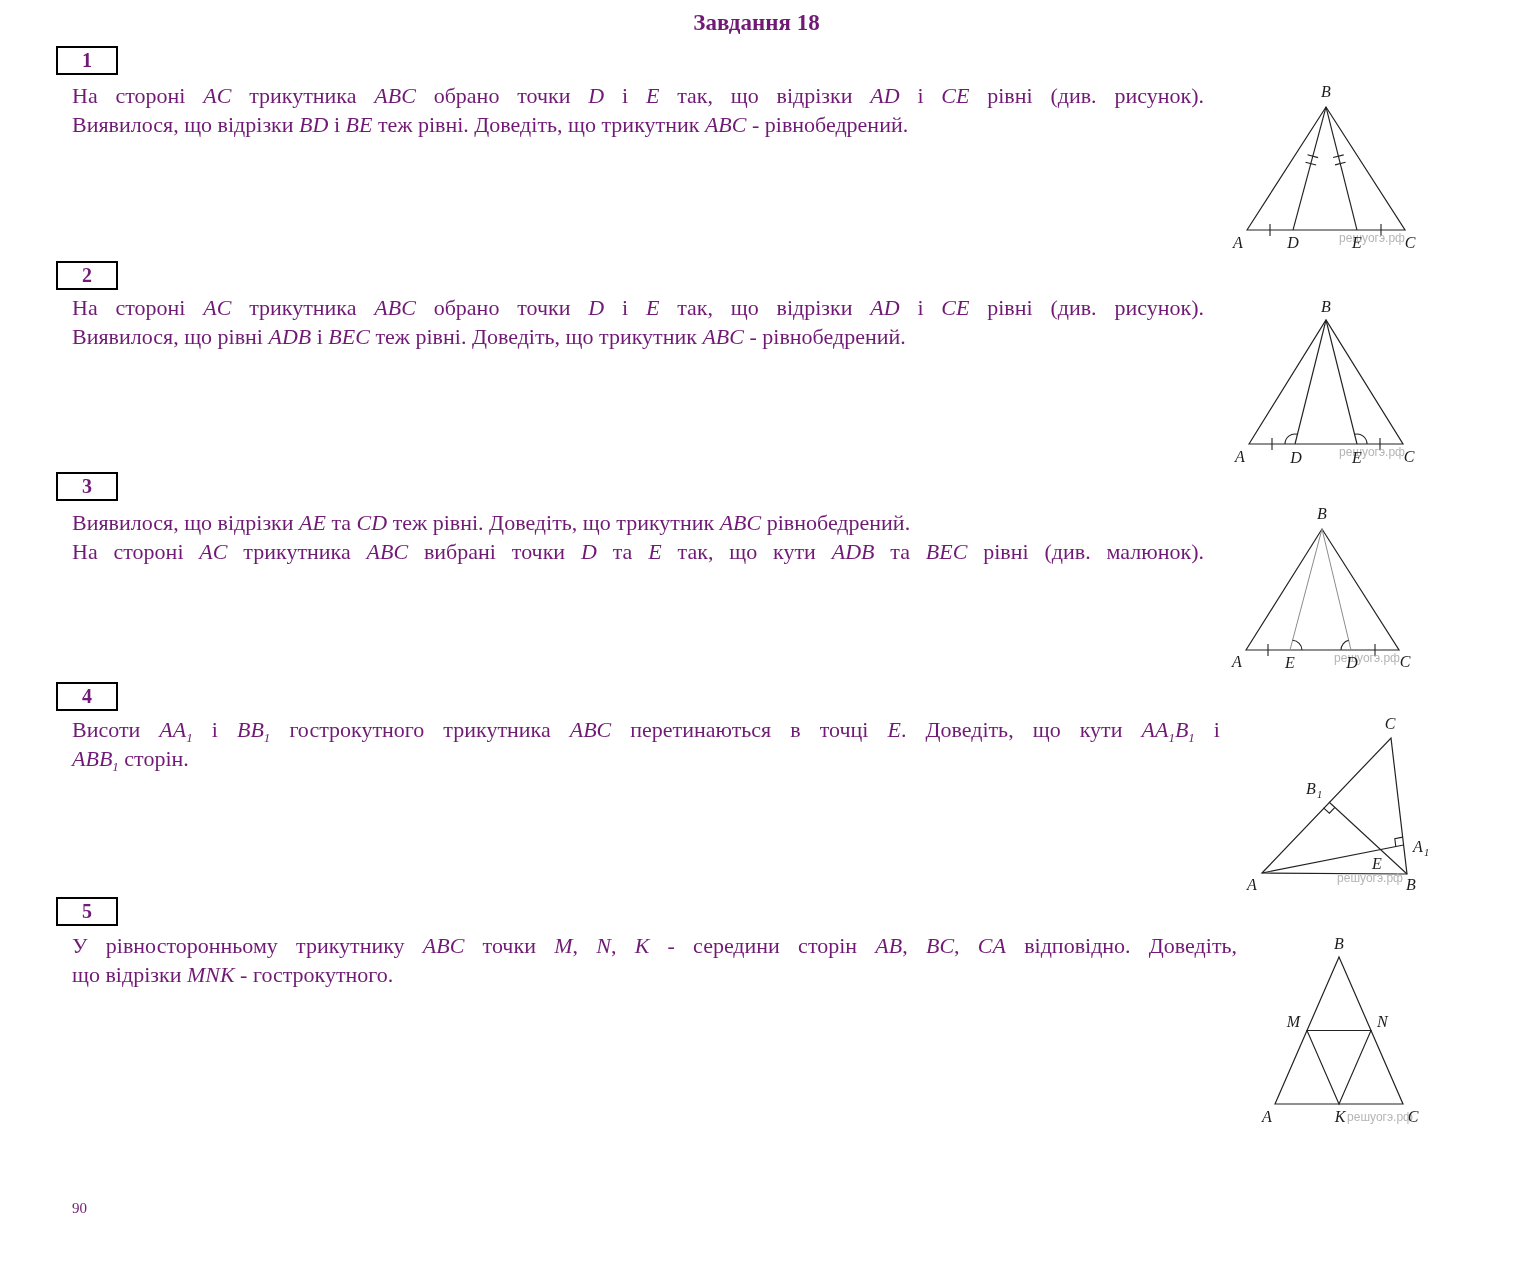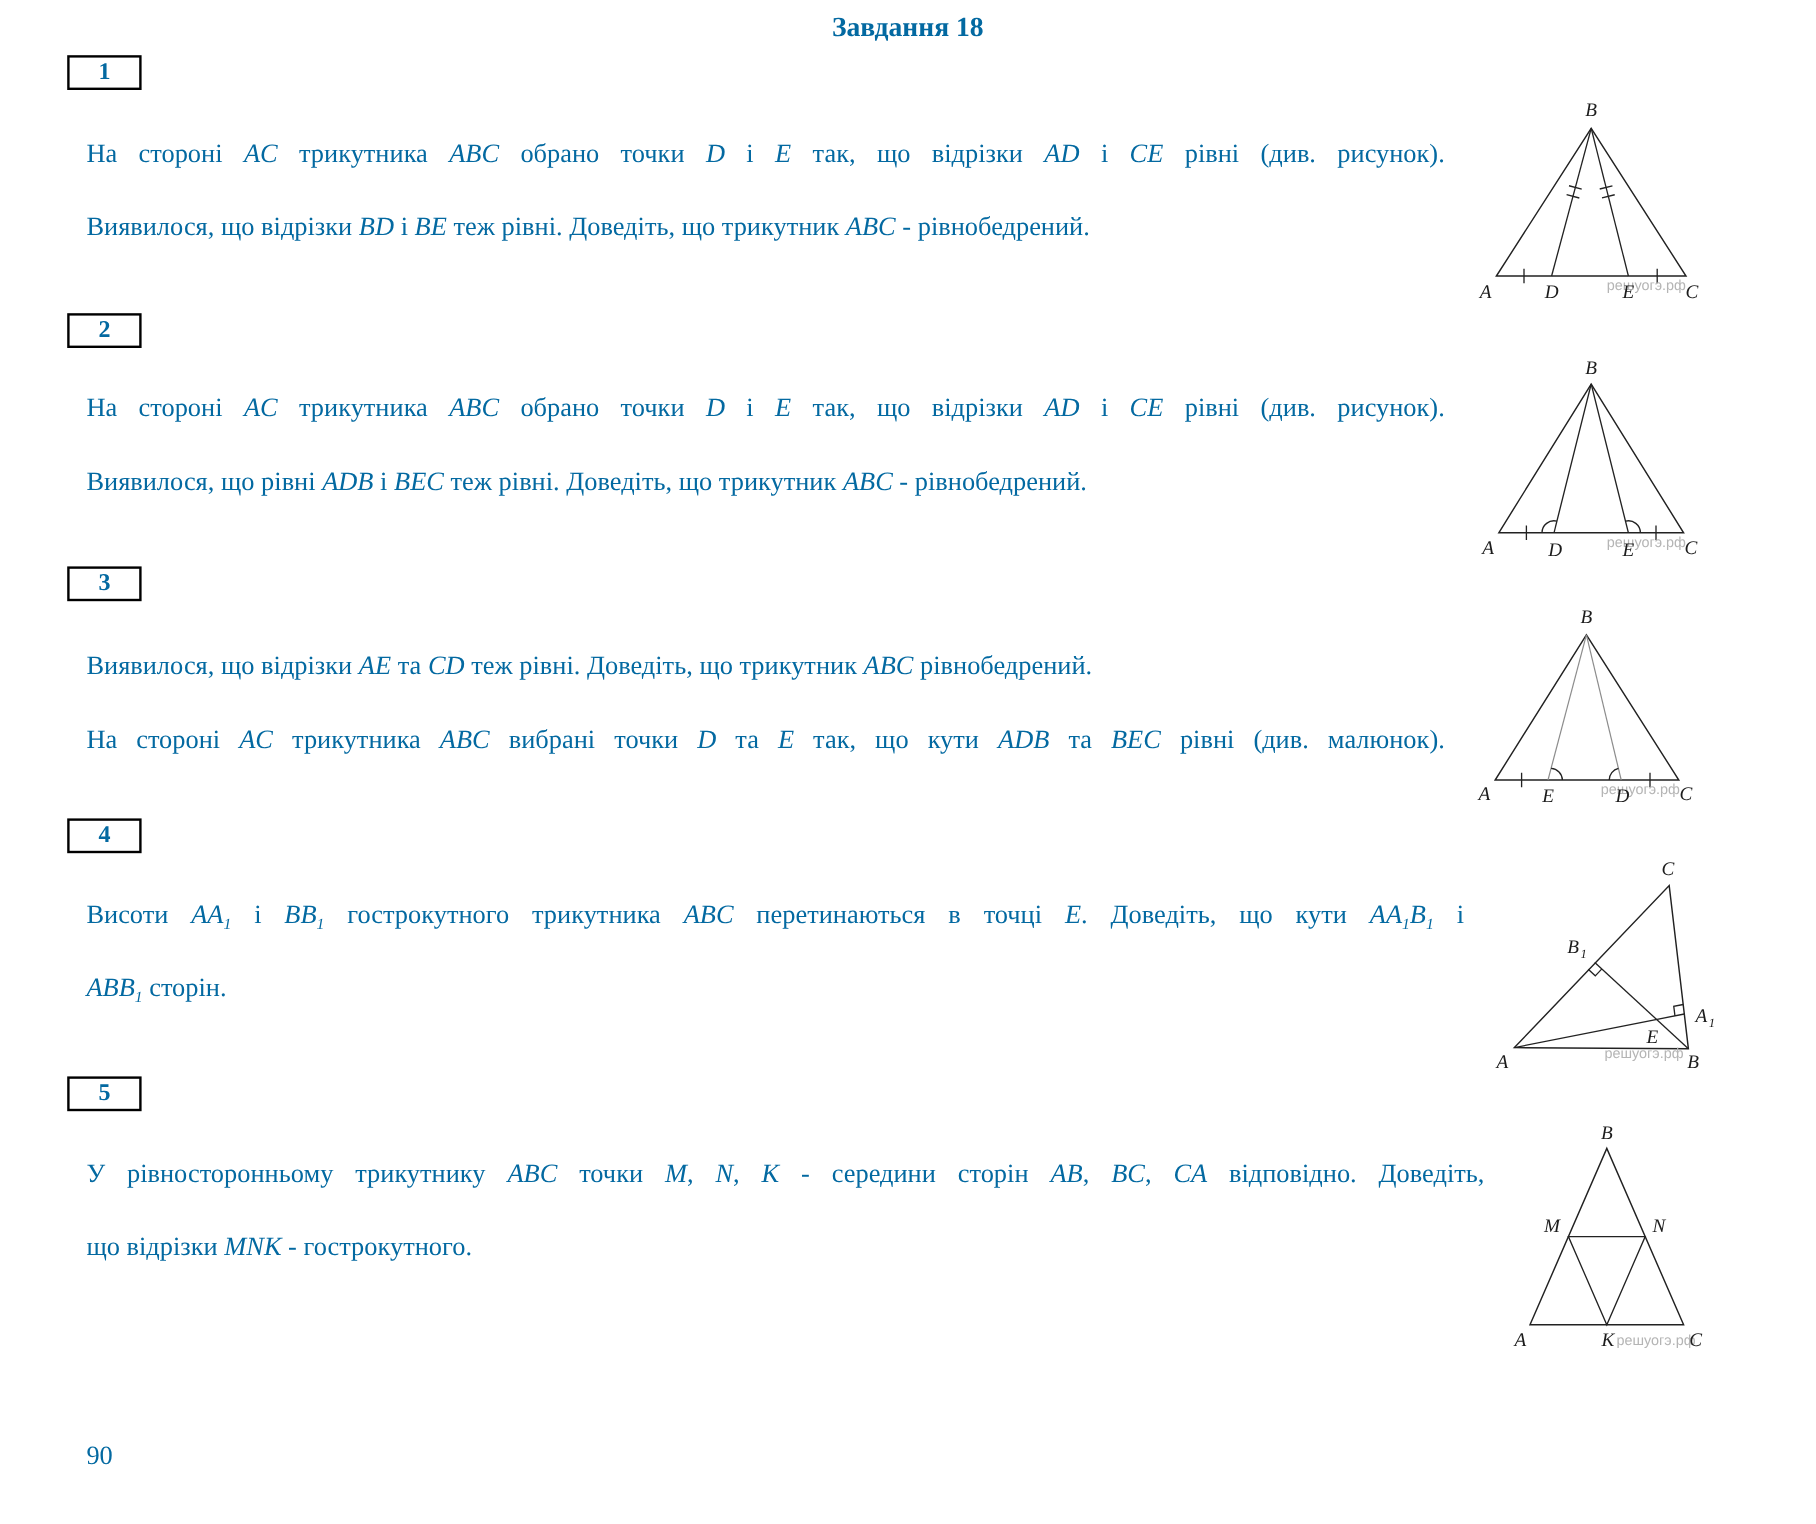--- a/index.html
+++ b/index.html
@@ -4,7 +4,7 @@
 <style>
   html,body{margin:0;padding:0;background:#fff;}
   .page{position:relative;width:1513px;height:1270px;background:#fff;overflow:hidden;
-        font-family:"Liberation Serif","DejaVu Serif",serif;color:#0369a1;}
+        font-family:"Liberation Serif","DejaVu Serif",serif;color:#701a75;}
   .title{position:absolute;top:8px;left:0;width:100%;text-align:center;
          font-weight:bold;font-size:23px;line-height:30px;}
   .numbox{position:absolute;left:56px;width:58px;height:25px;border:2px solid #000;

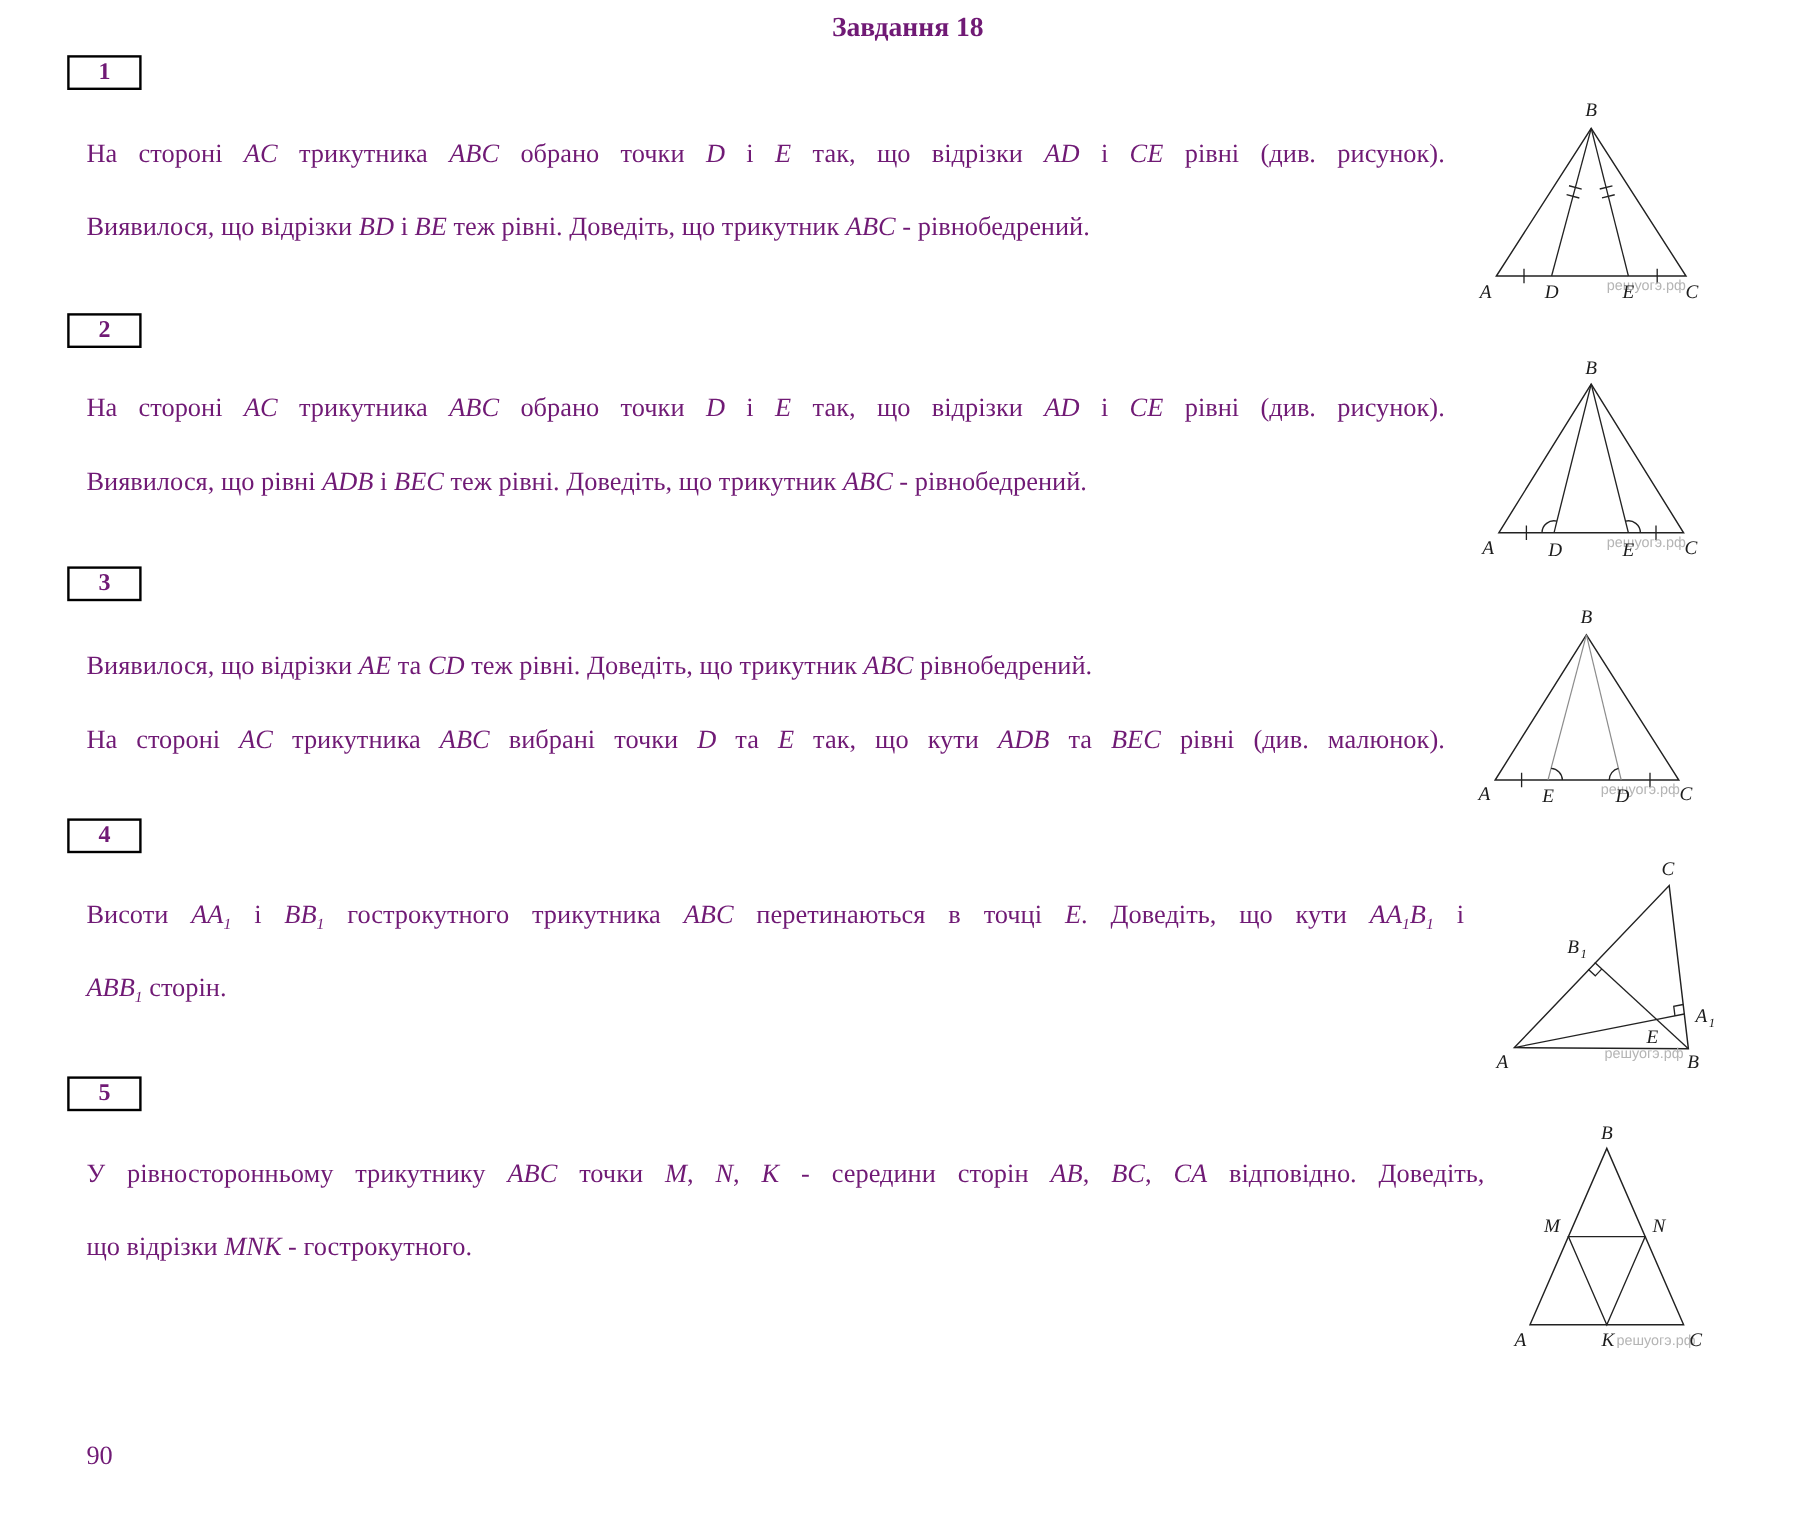--- a/index.html
+++ b/index.html
@@ -11,7 +11,7 @@
           display:flex;align-items:center;justify-content:center;
           font-weight:bold;font-size:20px;}
   .ptext{position:absolute;left:72px;font-size:22px;}
-  .pline{height:29px;line-height:29px;white-space:nowrap;margin-top:32px;}
+  .pline{height:29px;line-height:29px;white-space:nowrap;}
   .jline{text-align:justify;text-align-last:justify;white-space:normal;}
   .it{font-style:italic;}
   sub{font-size:13px;line-height:0;}

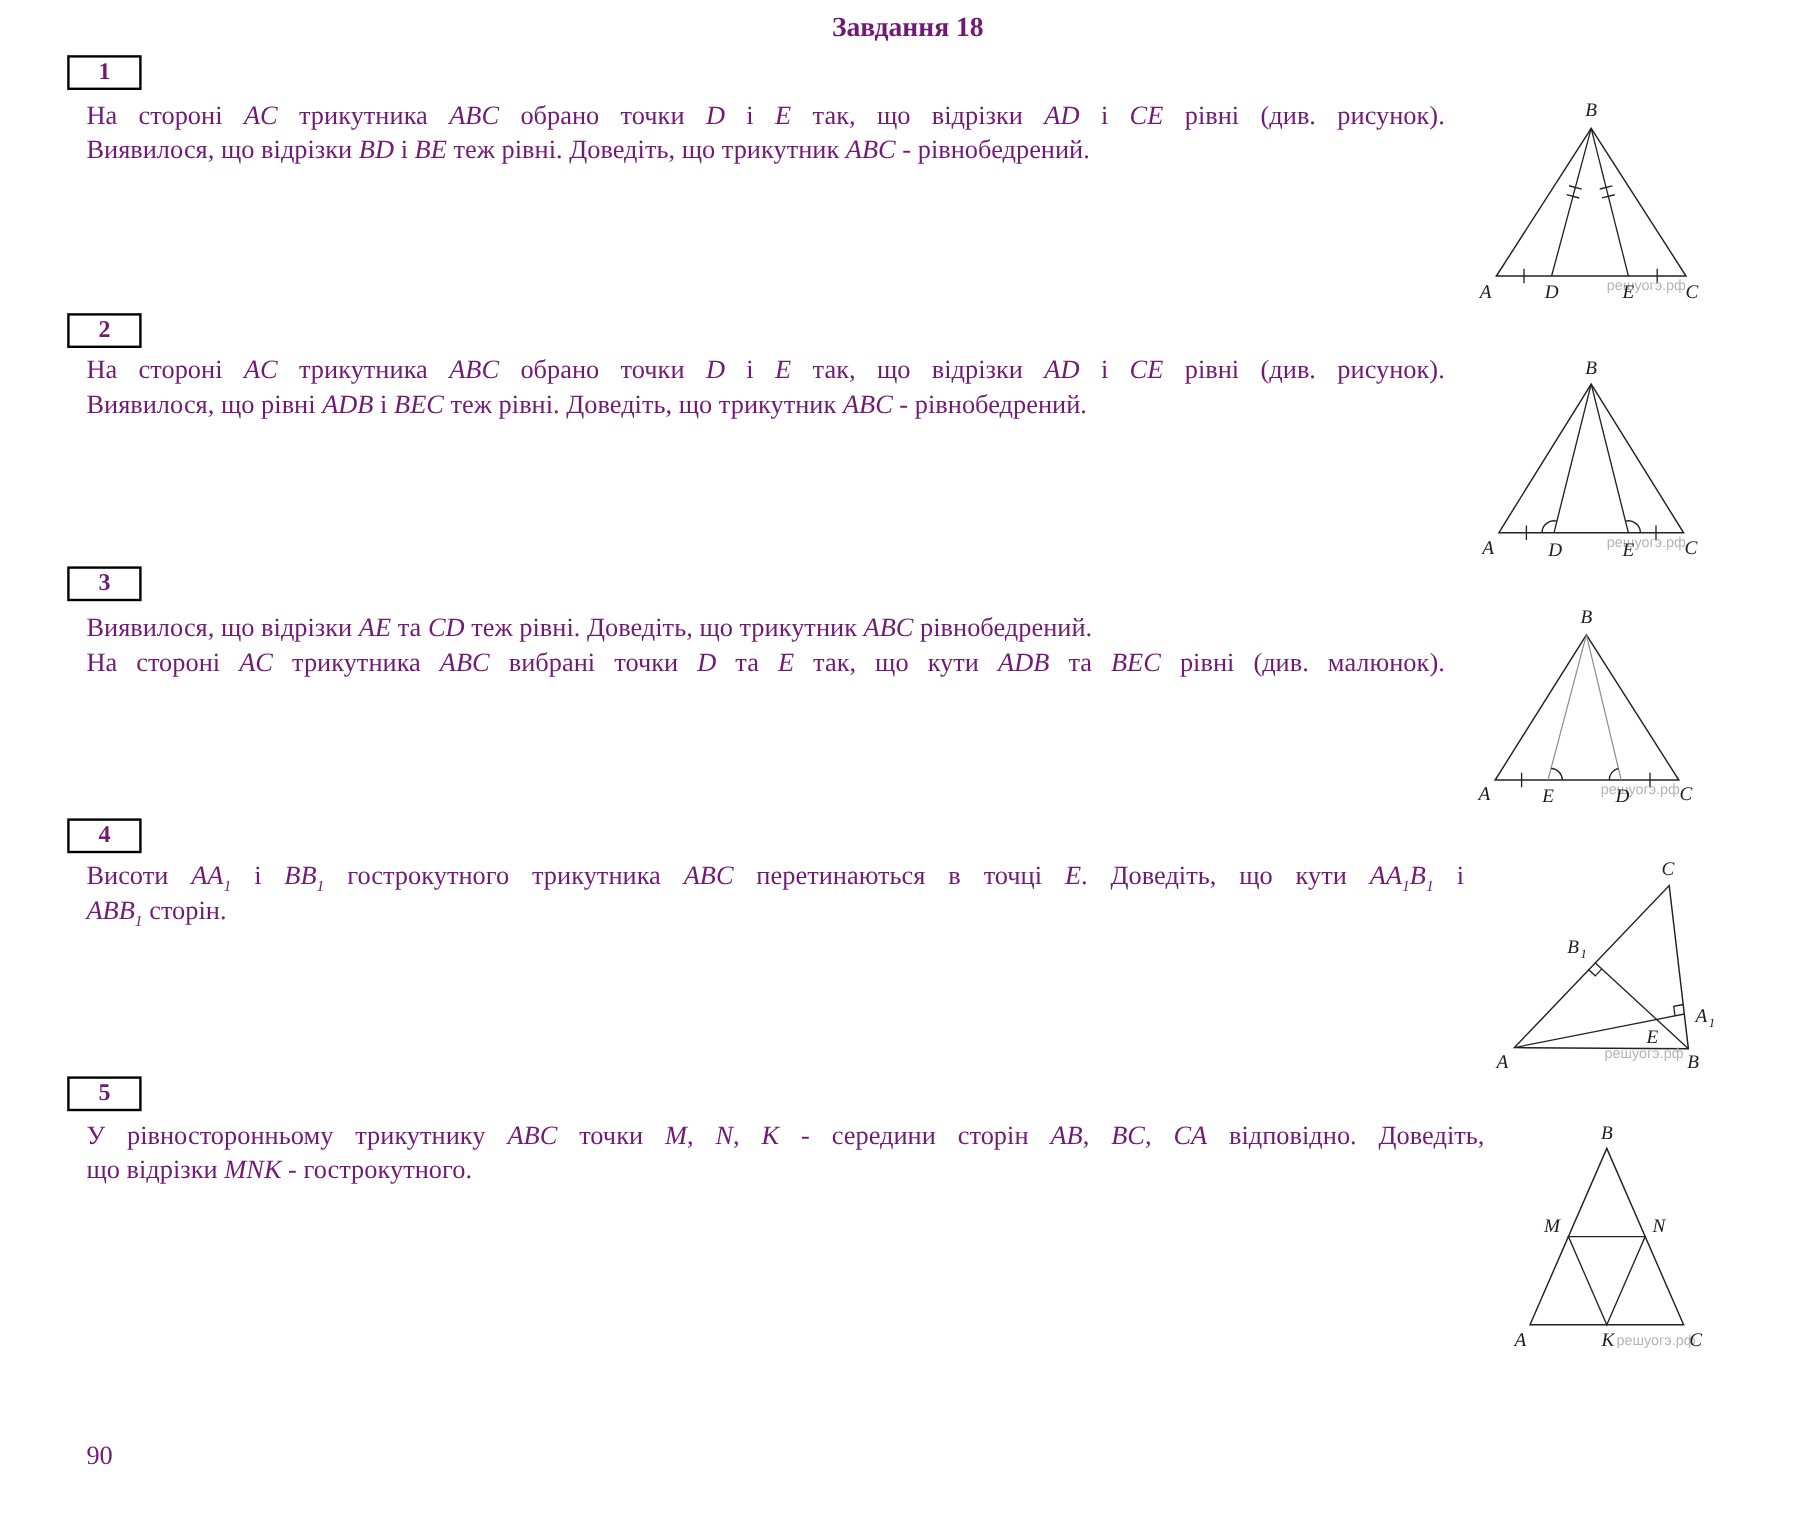--- a/index.html
+++ b/index.html
@@ -24,7 +24,7 @@
   .stroke{stroke:#222;stroke-width:1.2;fill:none;}
   .thin{stroke:#222;stroke-width:1.1;fill:none;}
   .gray{stroke:#8c8c8c;stroke-width:1;fill:none;}
-  .pageno{position:absolute;left:72px;top:1200px;font-size:22px;}
+  .pageno{position:absolute;left:72px;top:1200px;font-size:15px;}
 </style>
 </head>
 <body>

